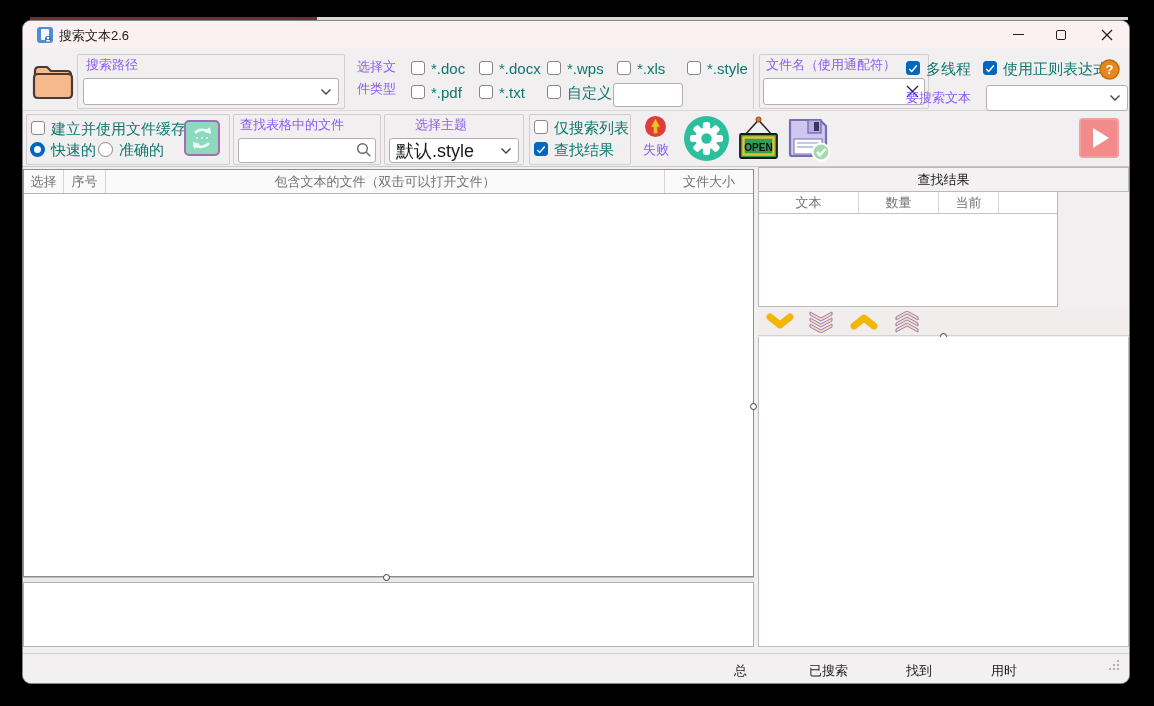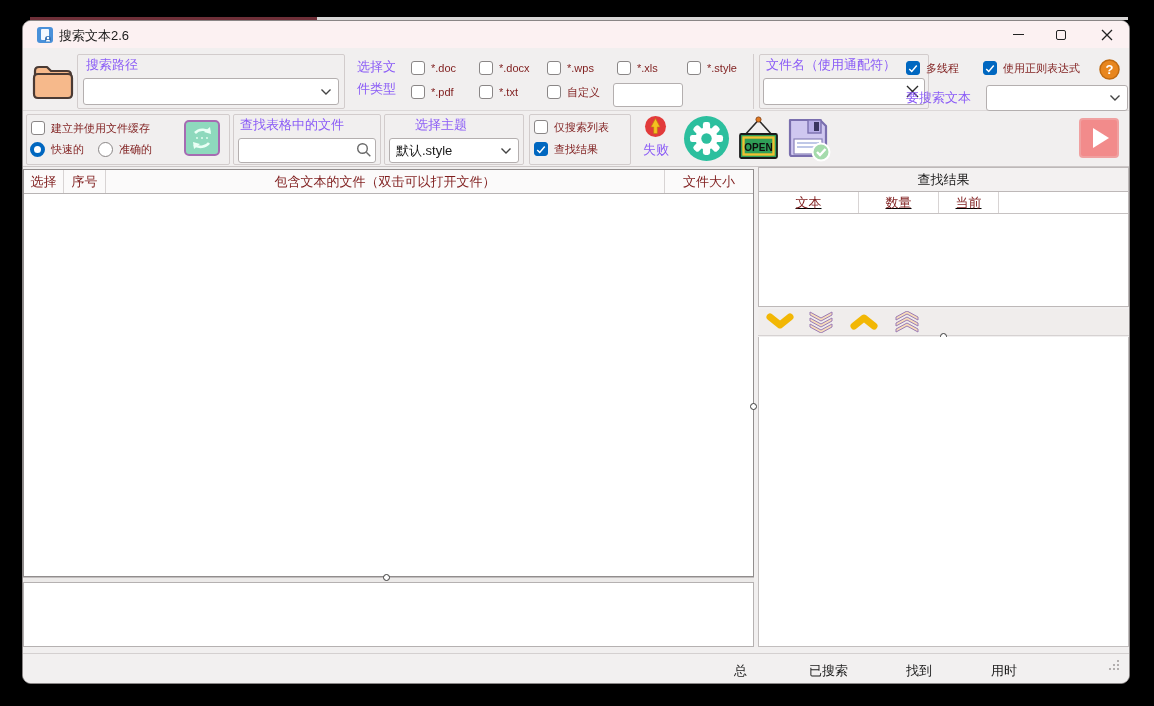--- a/index.html
+++ b/index.html
@@ -23,7 +23,7 @@
   .cb{position:absolute;display:flex;align-items:flex-start;}
   .cbbox{width:14px;height:14px;border:1px solid #8a8686;border-radius:3px;background:#fff;box-sizing:border-box;flex:none;}
   .cbbox.on{background:#0067c0;border-color:#0067c0;display:flex;align-items:center;justify-content:center;}
-  .cbl{margin-left:6px;font-size:11px;color:#7f1d1d;white-space:nowrap;line-height:15px;}
+  .cbl{margin-left:6px;font-size:15px;color:#0f766e;white-space:nowrap;line-height:15px;}
   .radio{width:15px;height:15px;border-radius:50%;box-sizing:border-box;flex:none;}
   .radio.on{border:4.5px solid #0067c0;background:#fff;}
   .radio.off{border:1px solid #8a8686;background:#fff;}

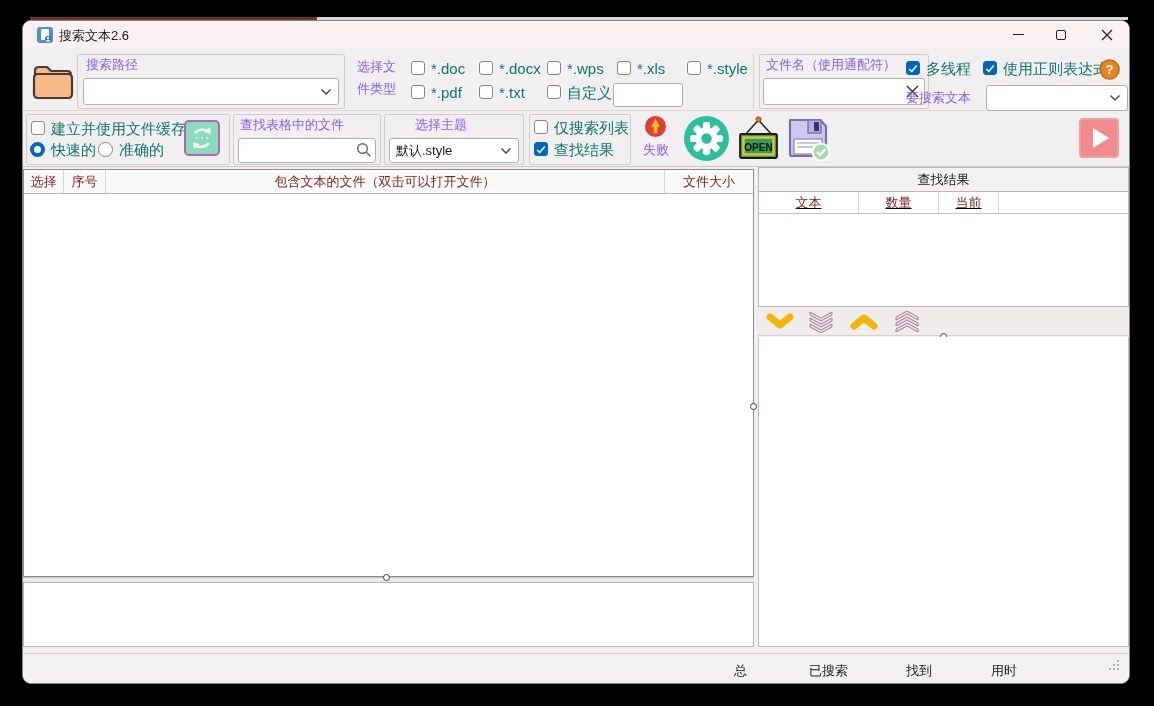--- a/index.html
+++ b/index.html
@@ -18,7 +18,7 @@
   .input{position:absolute;background:#fff;border:1px solid #b4afaf;border-radius:3px;box-sizing:border-box;font-size:13px;
          font-family:"Liberation Sans","DejaVu Sans",sans-serif;padding:2px 6px;outline:none;color:#1a1a1a;}
   .combo{position:absolute;background:#fff;border:1px solid #b4afaf;border-radius:3px;box-sizing:border-box;
-         display:flex;align-items:center;padding:8px 6px;font-size:13px;color:#1a1a1a;}
+         display:flex;align-items:center;padding:8px 6px;font-size:18px;color:#1a1a1a;}
   .combo .chev{margin-left:auto;}
   .cb{position:absolute;display:flex;align-items:flex-start;}
   .cbbox{width:14px;height:14px;border:1px solid #8a8686;border-radius:3px;background:#fff;box-sizing:border-box;flex:none;}

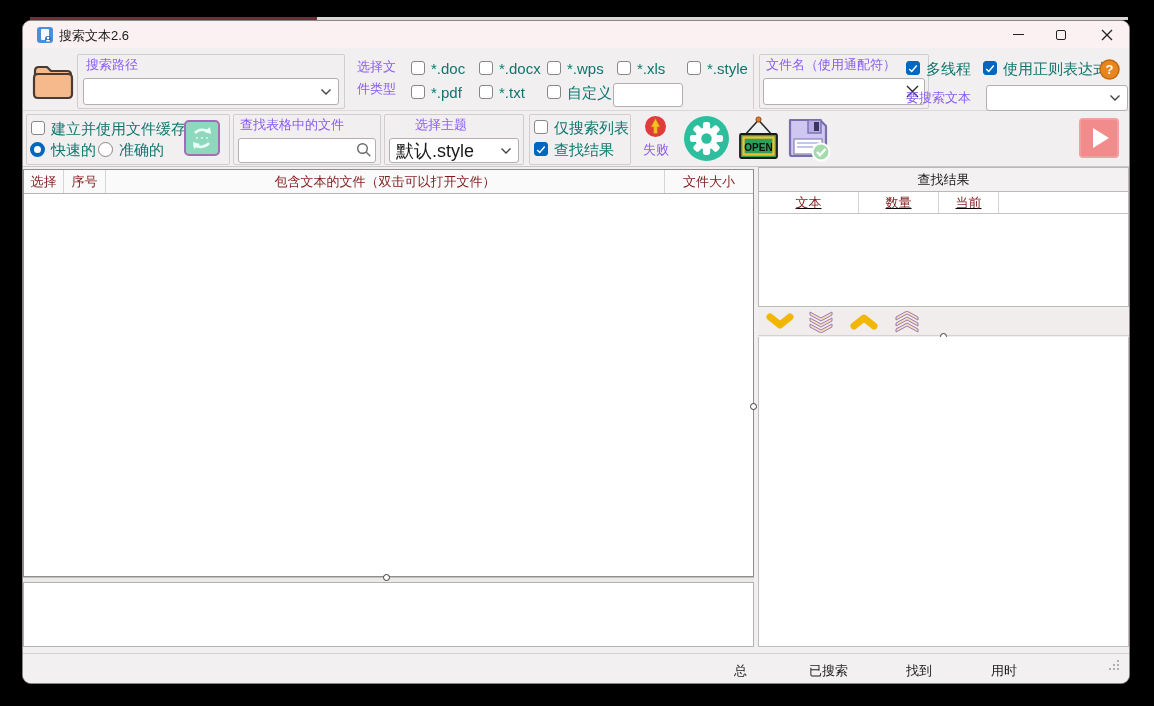--- a/index.html
+++ b/index.html
@@ -28,7 +28,7 @@
   .radio.on{border:4.5px solid #0067c0;background:#fff;}
   .radio.off{border:1px solid #8a8686;background:#fff;}
   .tblhead{display:flex;background:#fbfafa;border-bottom:1px solid #b8b4b4;box-sizing:border-box;}
-  .hcell{display:flex;align-items:center;justify-content:center;font-size:13px;color:#7f1d1d;
+  .hcell{display:flex;align-items:center;justify-content:center;font-size:13px;color:#737373;
          border-right:1px solid #d8d4d4;box-sizing:border-box;white-space:nowrap;overflow:hidden;}
   .panel-border{border:1px solid #a8a4a4;box-sizing:border-box;background:#fff;}
   .status-item{position:absolute;top:8px;font-size:13px;color:#1a1a1a;white-space:nowrap;}

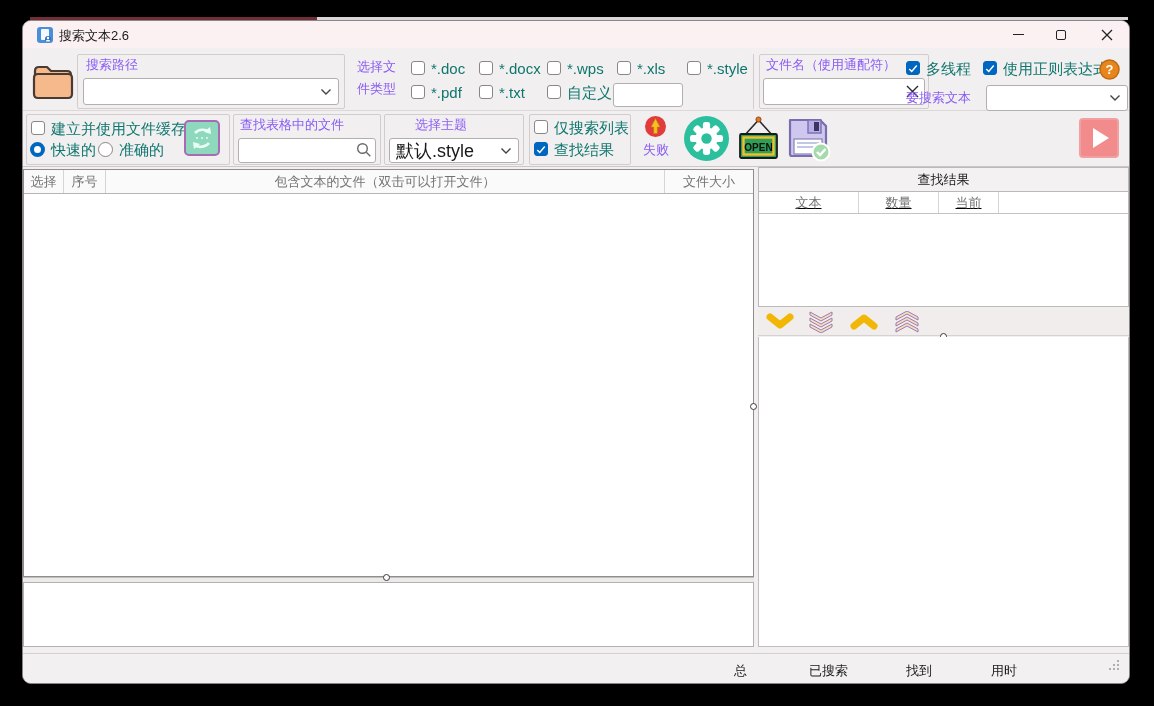--- a/index.html
+++ b/index.html
@@ -311,7 +311,7 @@
       <span>查找结果</span>
     </div>
 
-    <div class="abs panel-border" style="left:735px;top:170px;width:371px;height:116px;border-color:#bdb8b8;text-decoration:underline;">
+    <div class="abs panel-border" style="left:735px;top:170px;width:300px;height:116px;border-color:#bdb8b8;">
       <div class="tblhead" style="height:22px;background:#fff;border-bottom:1px solid #c6c2c2;">
         <div class="hcell" style="width:100px;">文本</div>
         <div class="hcell" style="width:80px;">数量</div>

